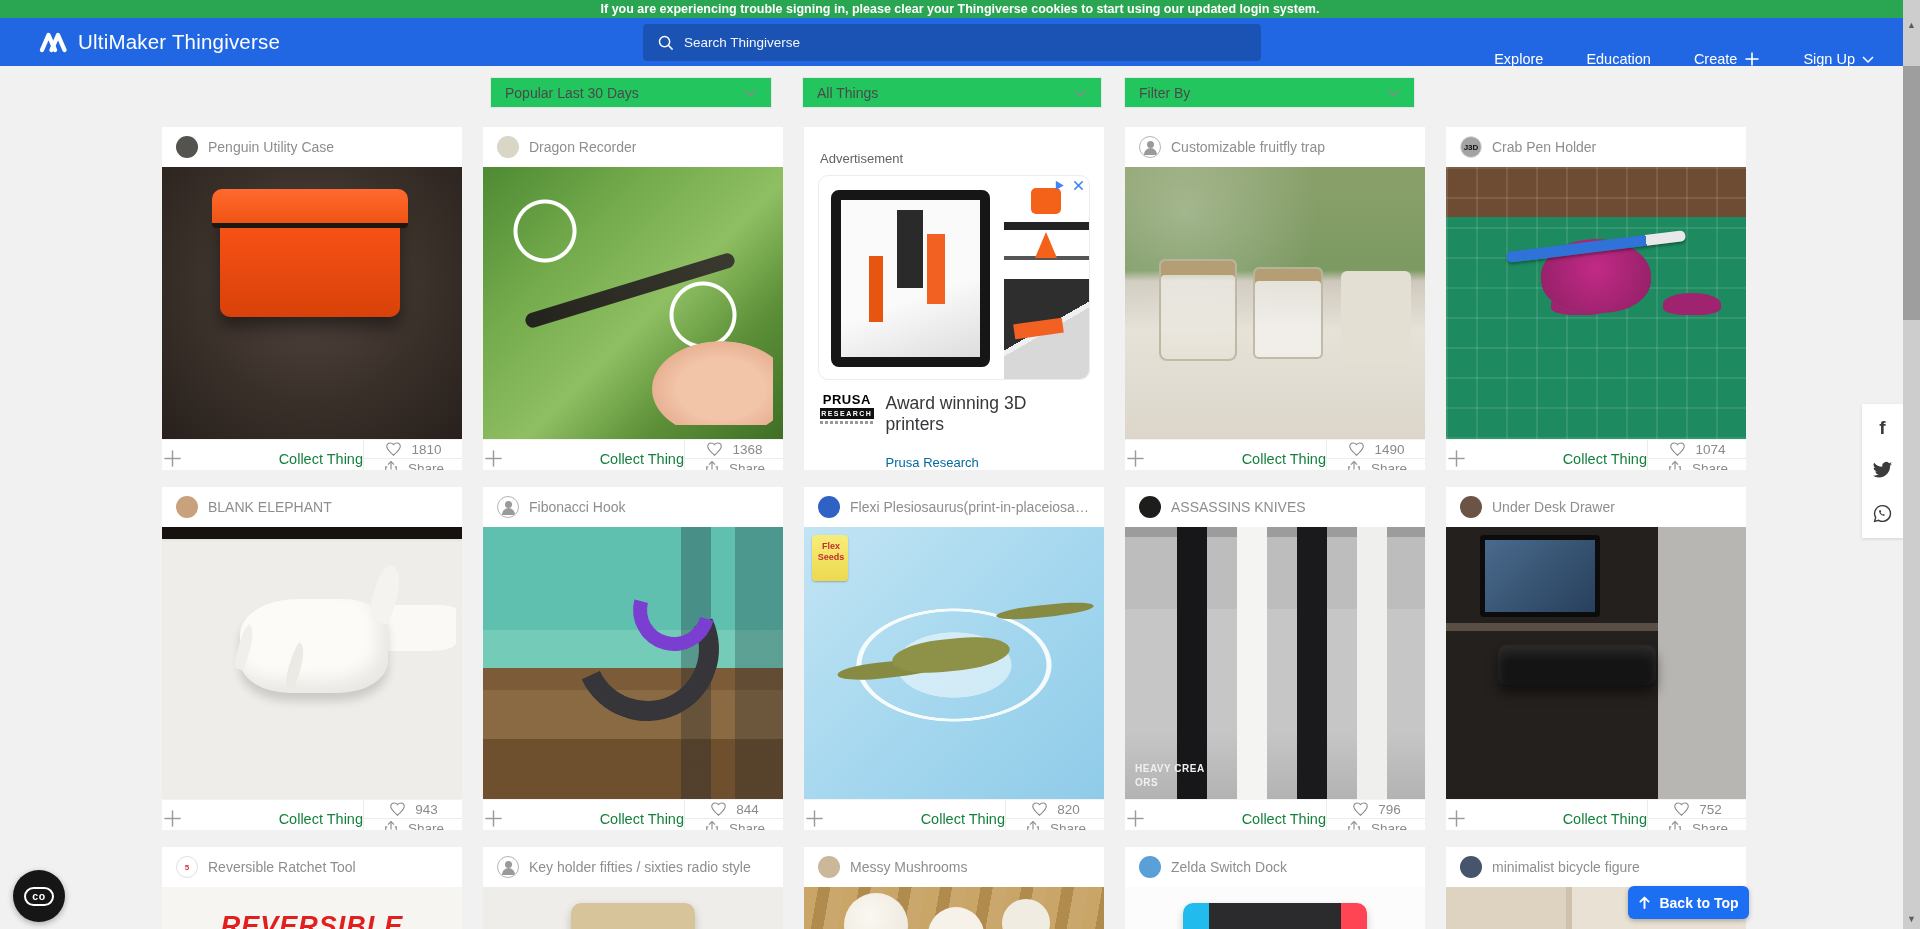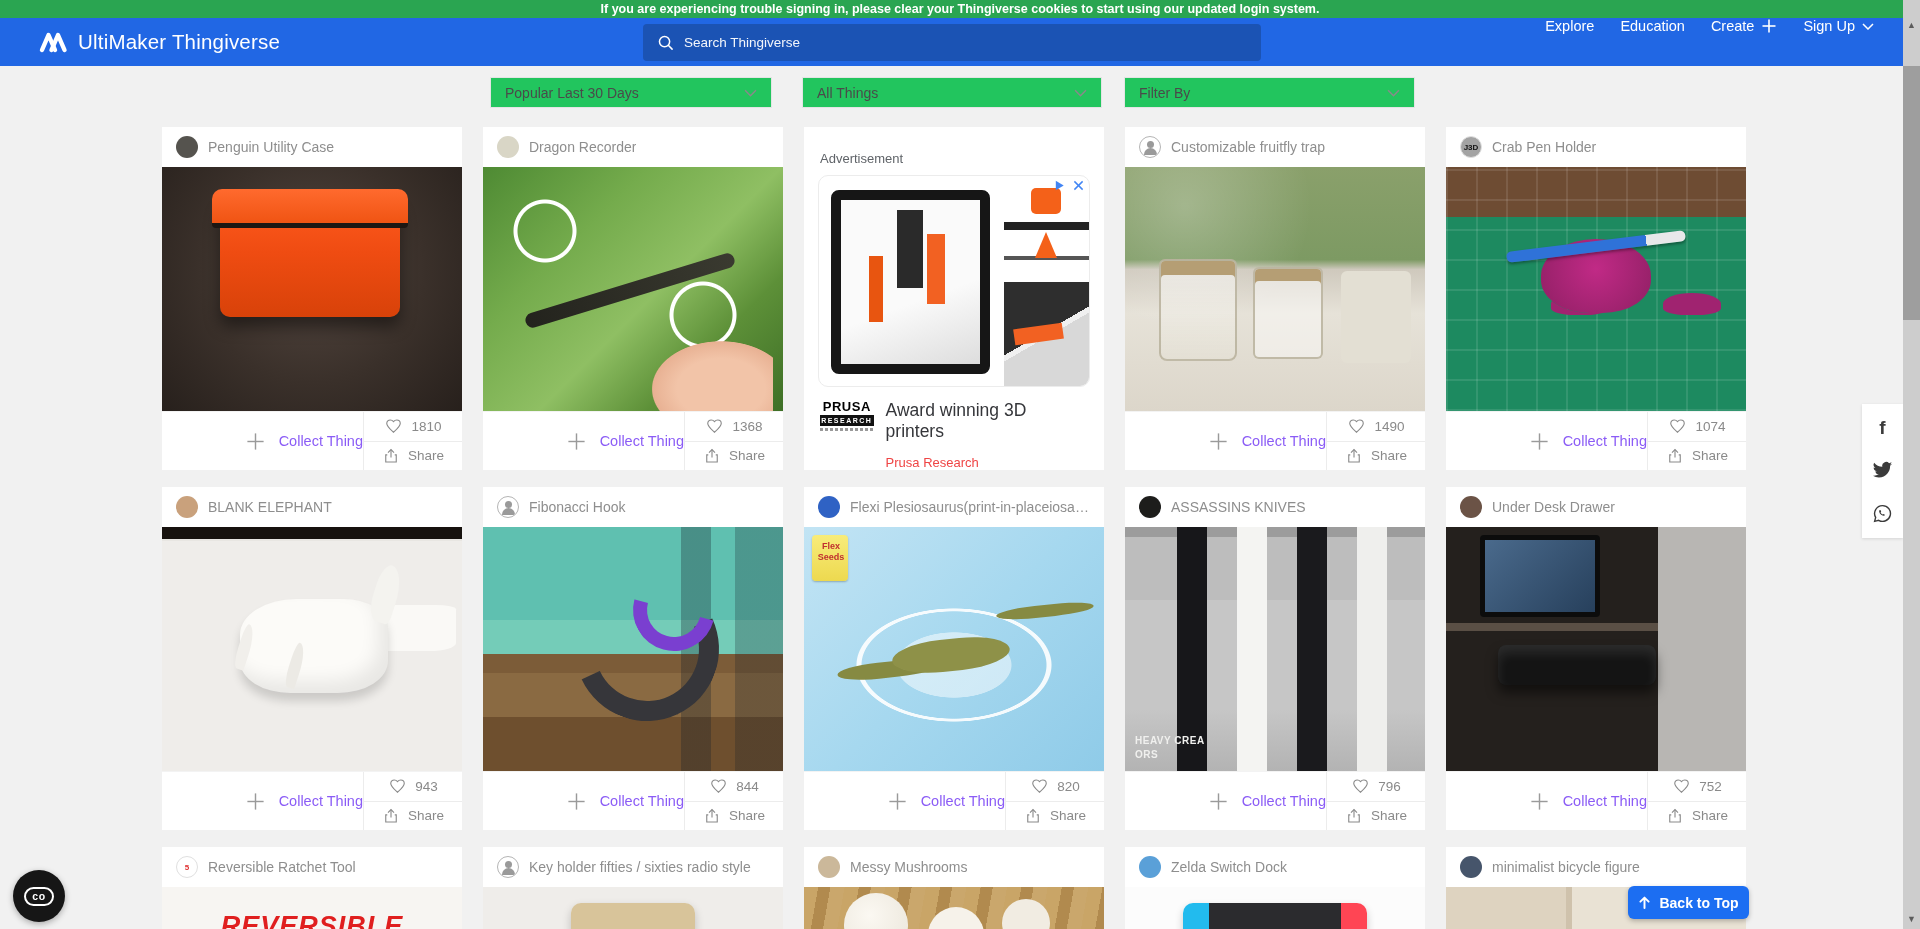--- a/index.html
+++ b/index.html
@@ -19,7 +19,7 @@
   .searchbar input{flex:1;background:transparent;border:none;outline:none;color:#fff;font-size:13.5px;
     font-family:"Liberation Sans",sans-serif}
   .searchbar input::placeholder{color:rgba(255,255,255,.95)}
-  .nav-links{position:absolute;right:46px;top:0;height:49px;display:flex;align-items:flex-start;gap:26px}
+  .nav-links{position:absolute;right:46px;top:0;height:49px;display:flex;align-items:flex-end;gap:43px}
   .nav-links a{color:#fff;font-size:14.5px;text-decoration:none;display:flex;align-items:center;gap:7px;cursor:pointer}
 
   

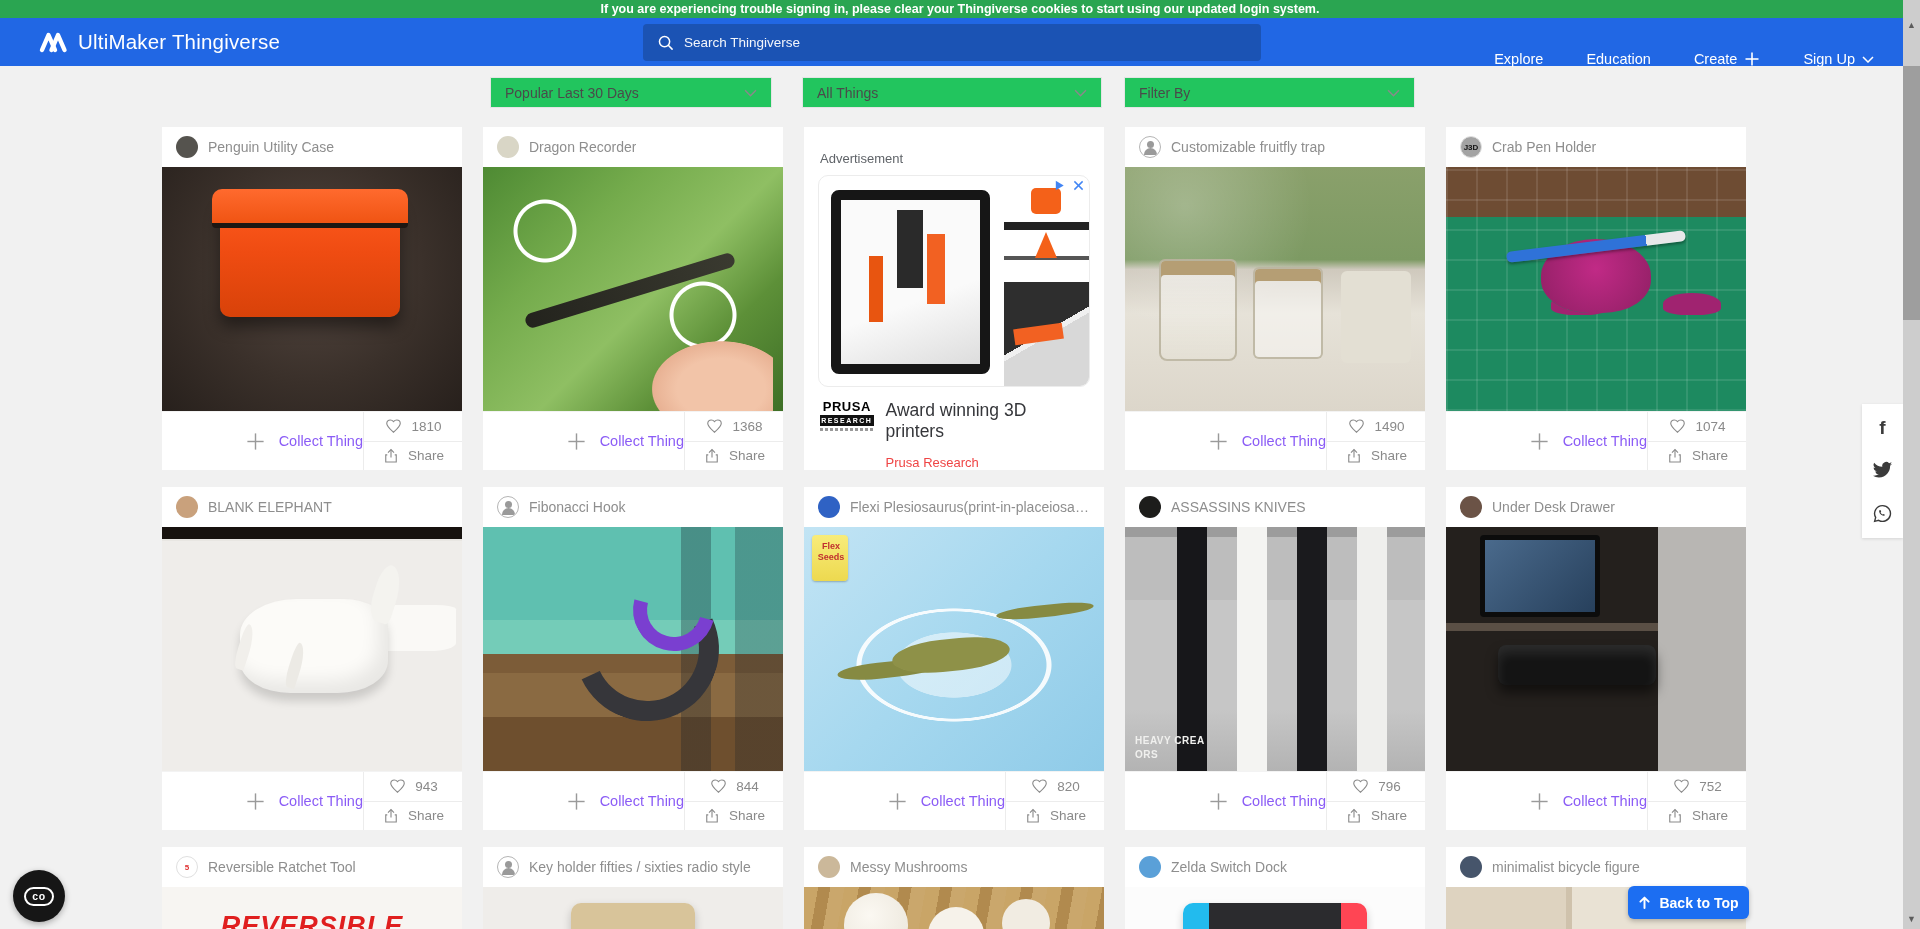--- a/index.html
+++ b/index.html
@@ -41,8 +41,8 @@
   .card-title{color:#8e8e8e;font-size:14px;white-space:nowrap;overflow:hidden;text-overflow:ellipsis;cursor:pointer}
   .thumb{height:244px;flex-shrink:0;position:relative;overflow:hidden;cursor:pointer;background:#ddd}
   .card-foot{flex:1;display:flex;border-top:1px solid #f3f3f3}
-  .collect{flex:1;display:flex;align-items:center;justify-content:flex-end;gap:13px;background:none;
-    border:none;border-right:1px solid #ececec;color:#8b5cf6;font-size:14.5px;cursor:pointer;
+  .collect{flex:1;display:flex;align-items:center;justify-content:space-between;gap:13px;background:none;
+    border:none;border-right:1px solid #ececec;color:#15803d;font-size:14.5px;cursor:pointer;
     font-family:"Liberation Sans",sans-serif}
   .foot-right{width:98px;display:flex;flex-direction:column}
   .foot-right button{flex:1;display:flex;align-items:center;justify-content:center;gap:8px;background:none;

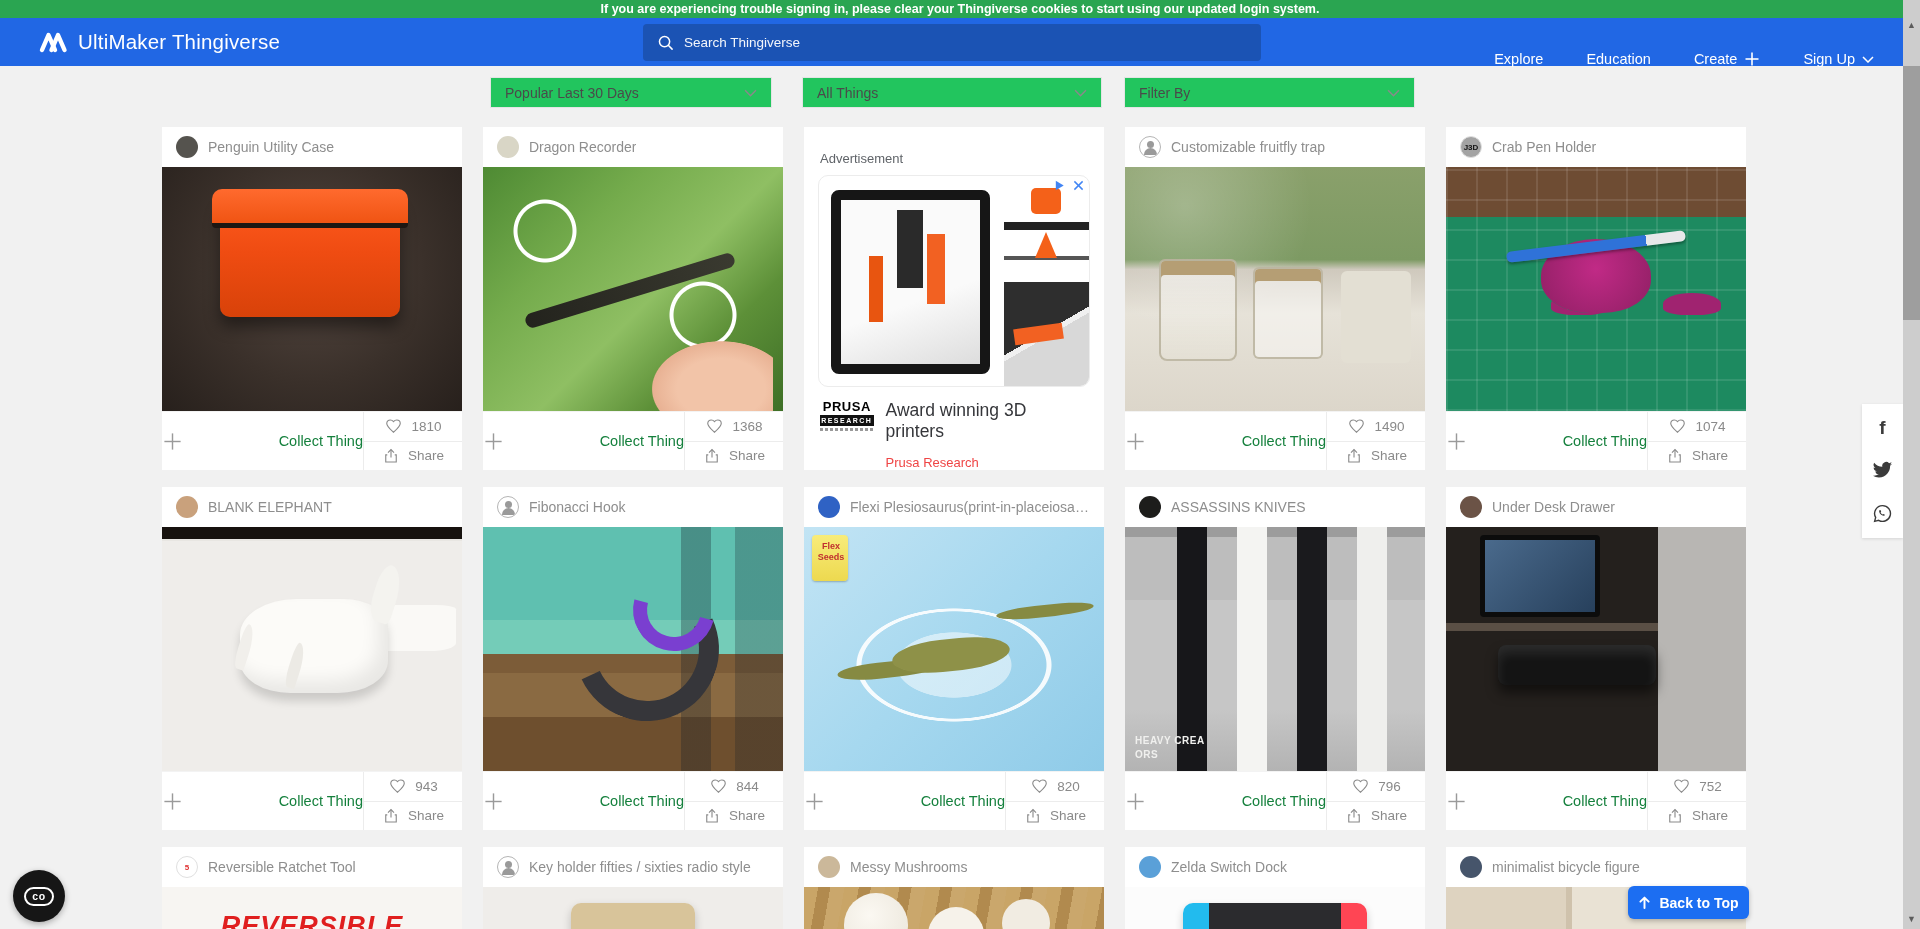--- a/index.html
+++ b/index.html
@@ -165,7 +165,7 @@
     padding:1.5px 0;margin-top:1px}
   .prusa-logo .l3{display:block;height:3px;margin-top:2px;background:repeating-linear-gradient(90deg,#999 0 3px,transparent 3px 5px)}
   .ad-headline{font-size:17.5px;color:#35363a;cursor:pointer}
-  .ad-advertiser{font-size:13px;color:#ef4444;margin-top:13px;cursor:pointer}
+  .ad-advertiser{font-size:13px;color:#0369a1;margin-top:20px;cursor:pointer}
 
   
   .social{position:absolute;right:17px;top:404px;width:41px;background:#fff;z-index:20;

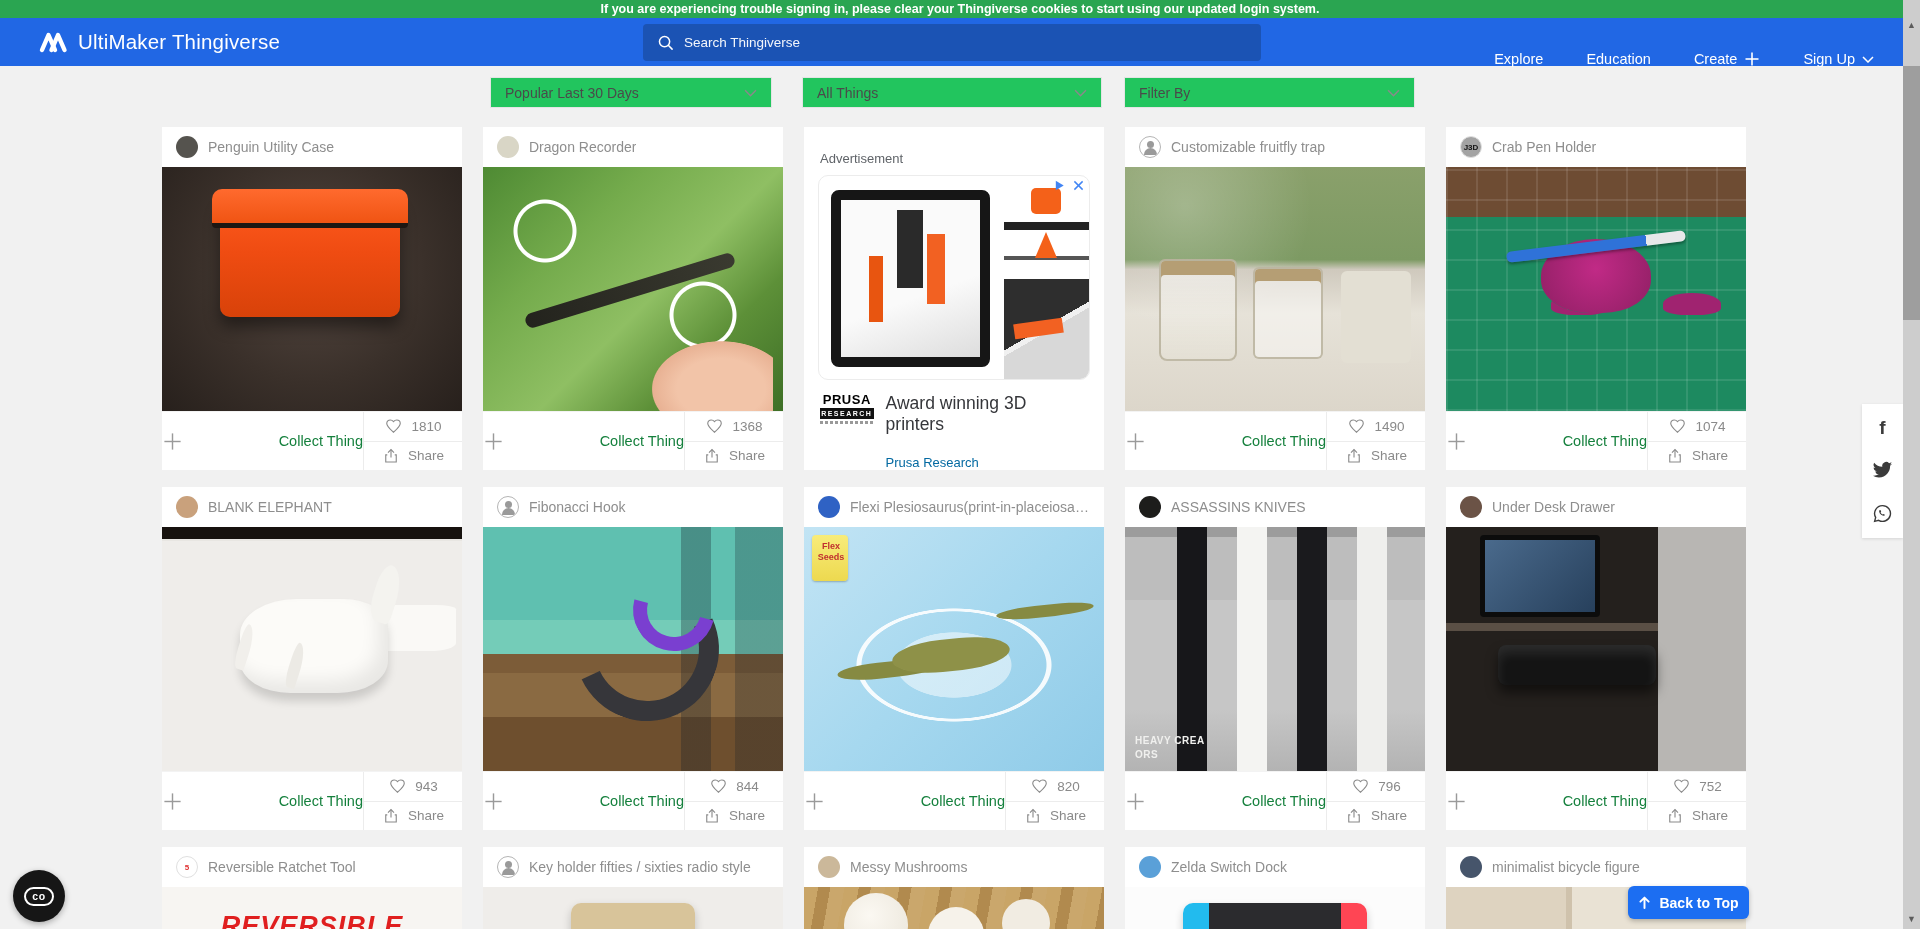--- a/index.html
+++ b/index.html
@@ -39,7 +39,7 @@
   .avatar-person::before{content:"";position:absolute;top:4px;left:7px;width:7px;height:7px;border-radius:50%;background:#9a9a9a}
   .avatar-person::after{content:"";position:absolute;bottom:2px;left:4px;width:13px;height:7px;border-radius:7px 7px 0 0;background:#9a9a9a}
   .card-title{color:#8e8e8e;font-size:14px;white-space:nowrap;overflow:hidden;text-overflow:ellipsis;cursor:pointer}
-  .thumb{height:244px;flex-shrink:0;position:relative;overflow:hidden;cursor:pointer;background:#ddd}
+  .thumb{height:272px;flex-shrink:0;position:relative;overflow:hidden;cursor:pointer;background:#ddd}
   .card-foot{flex:1;display:flex;border-top:1px solid #f3f3f3}
   .collect{flex:1;display:flex;align-items:center;justify-content:space-between;gap:13px;background:none;
     border:none;border-right:1px solid #ececec;color:#15803d;font-size:14.5px;cursor:pointer;

